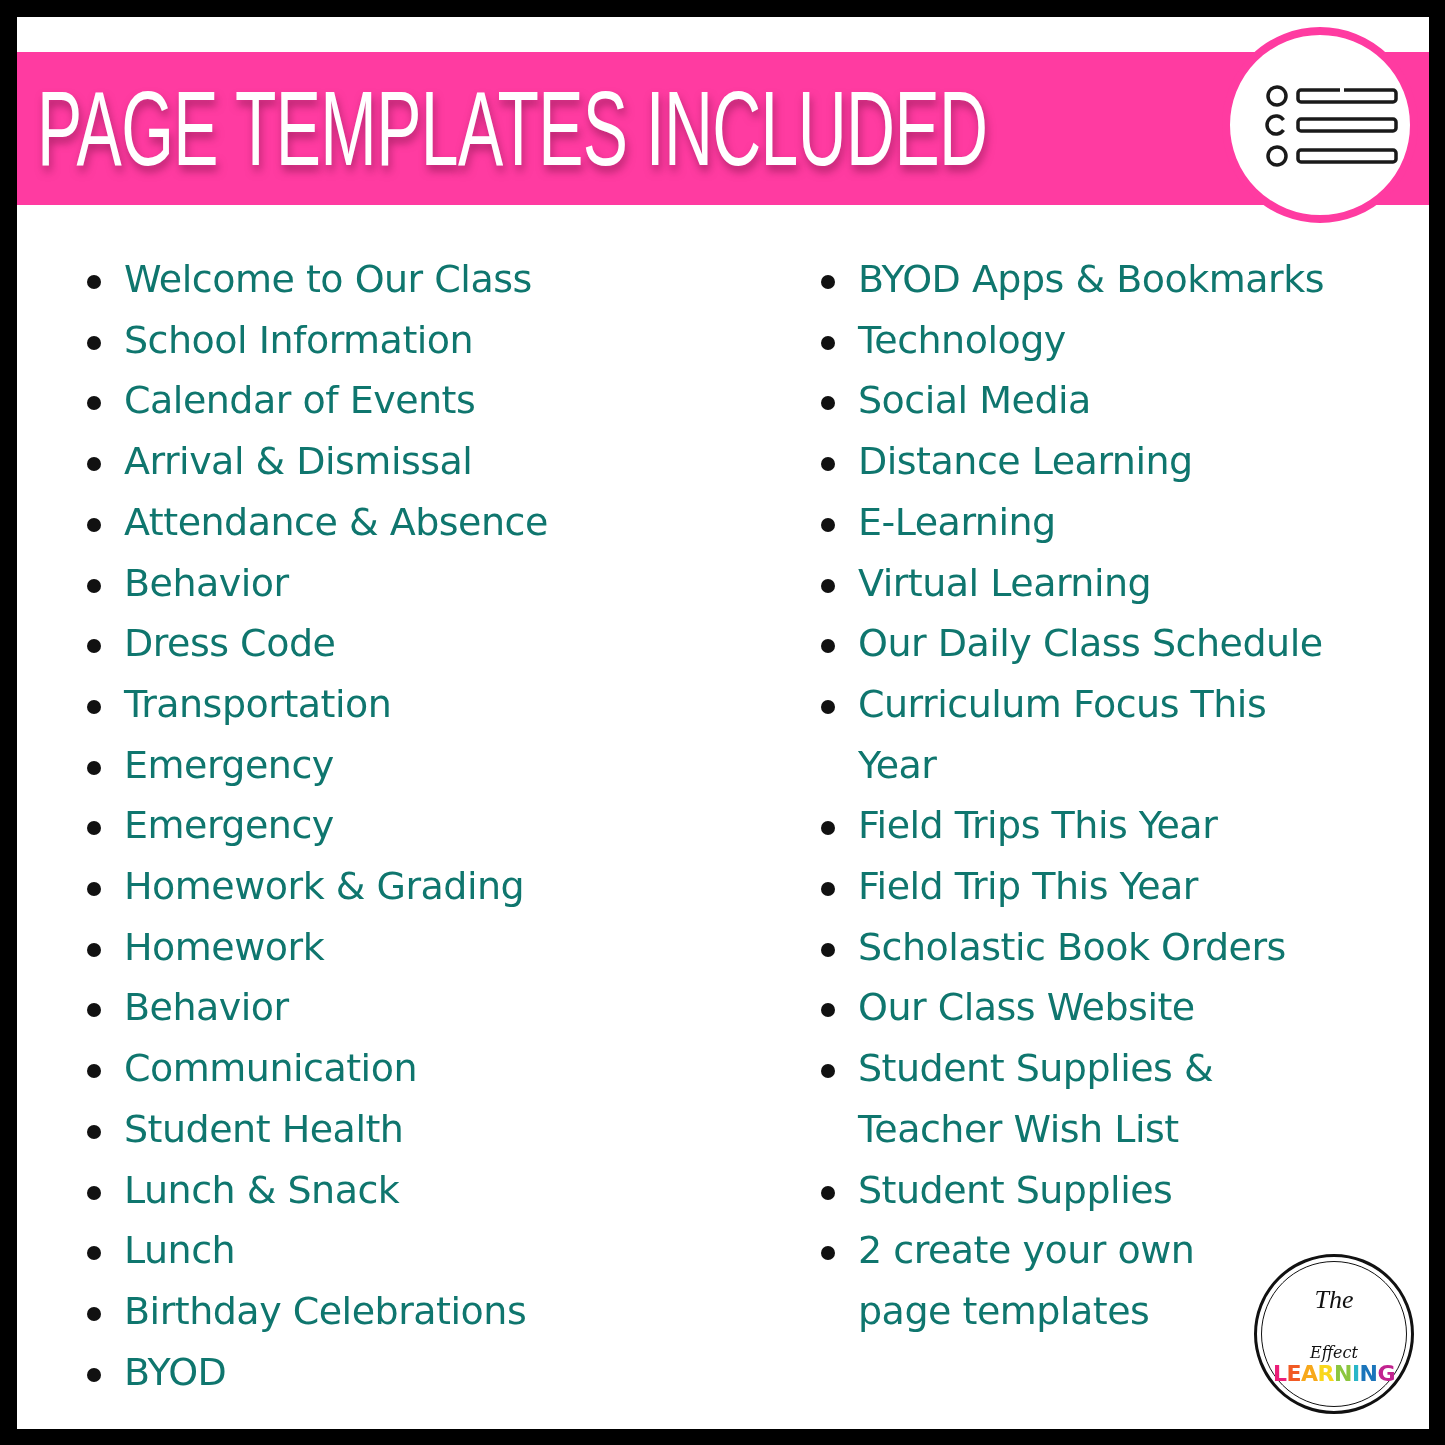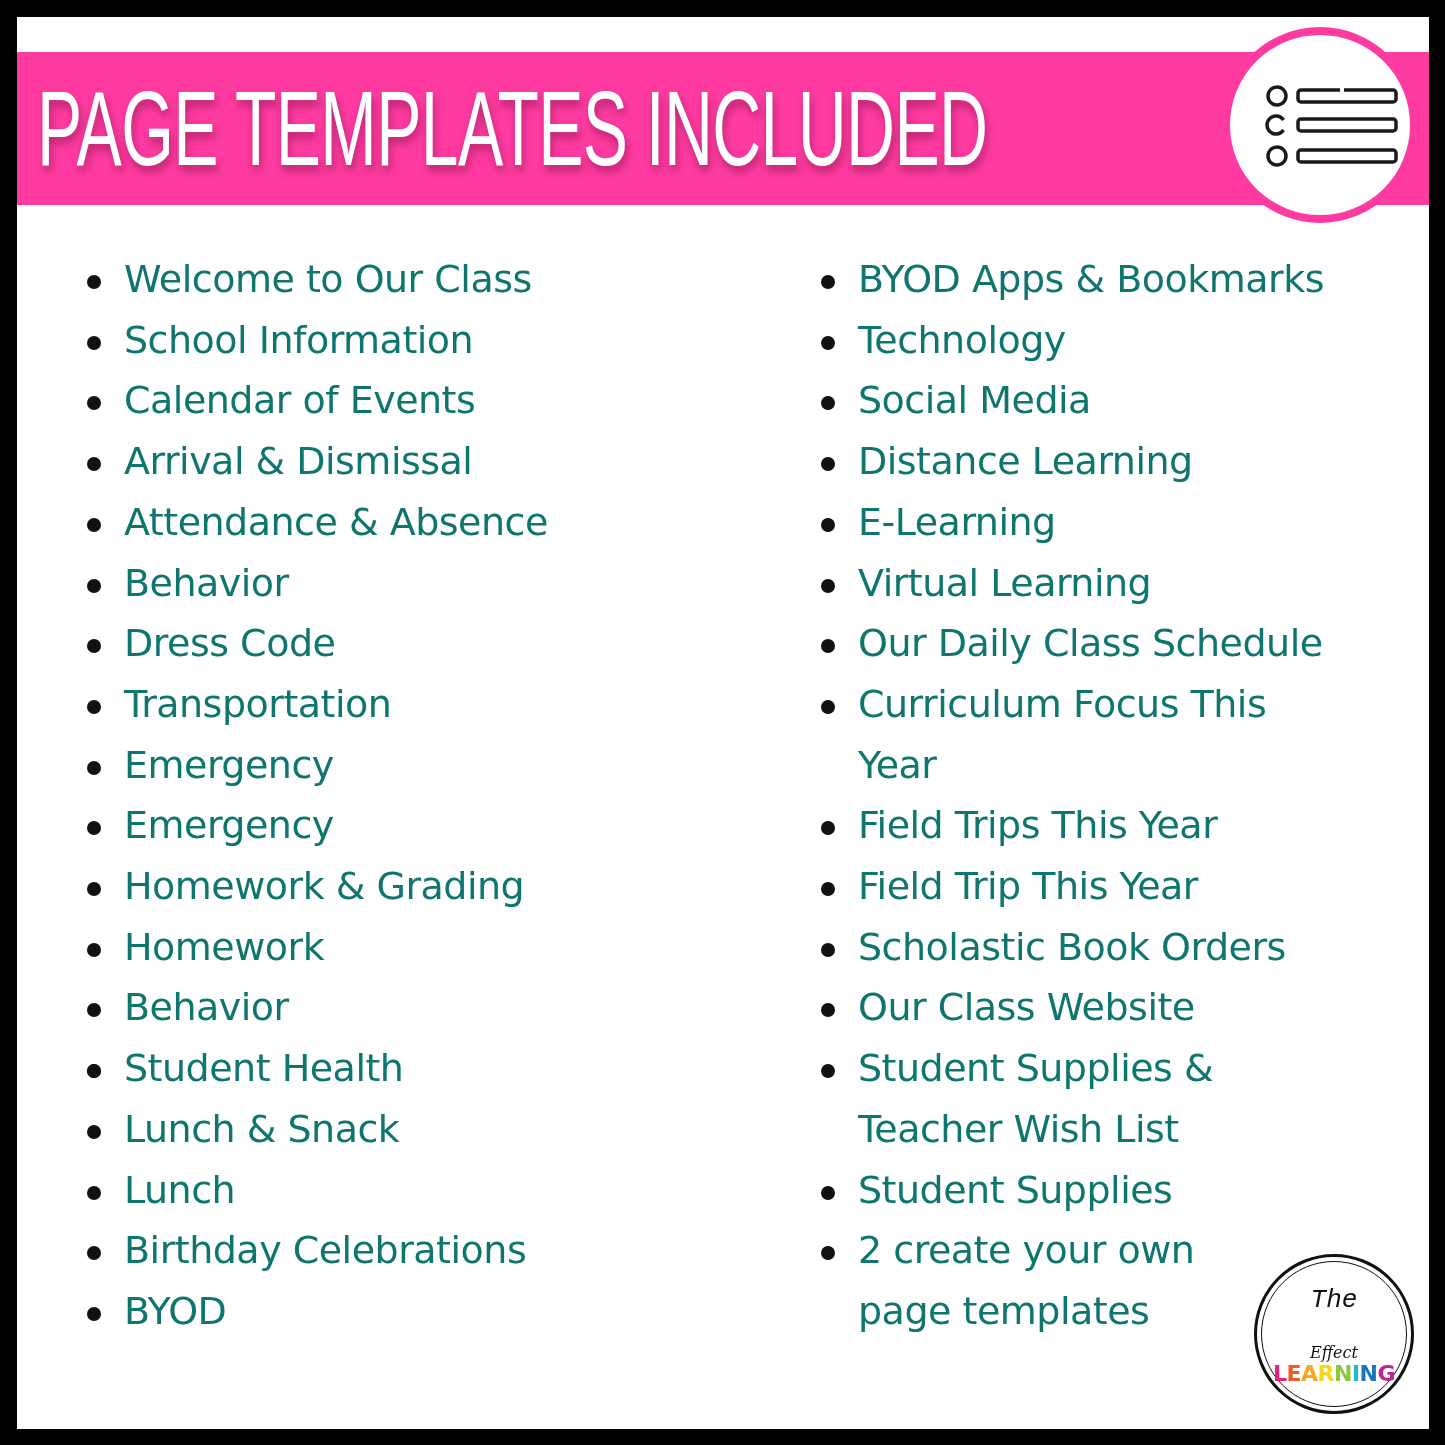--- a/index.html
+++ b/index.html
@@ -150,7 +150,7 @@
       <li class="item"><span class="bullet"></span><span>Homework &amp; Grading</span></li>
       <li class="item"><span class="bullet"></span><span>Homework</span></li>
       <li class="item"><span class="bullet"></span><span>Behavior</span></li>
-      <li class="item"><span class="bullet"></span></li>
+      <li class="item"><span class="bullet"></span><span>Communication</span></li>
       <li class="item"><span class="bullet"></span><span>Student Health</span></li>
       <li class="item"><span class="bullet"></span><span>Lunch &amp; Snack</span></li>
       <li class="item"><span class="bullet"></span><span>Lunch</span></li>

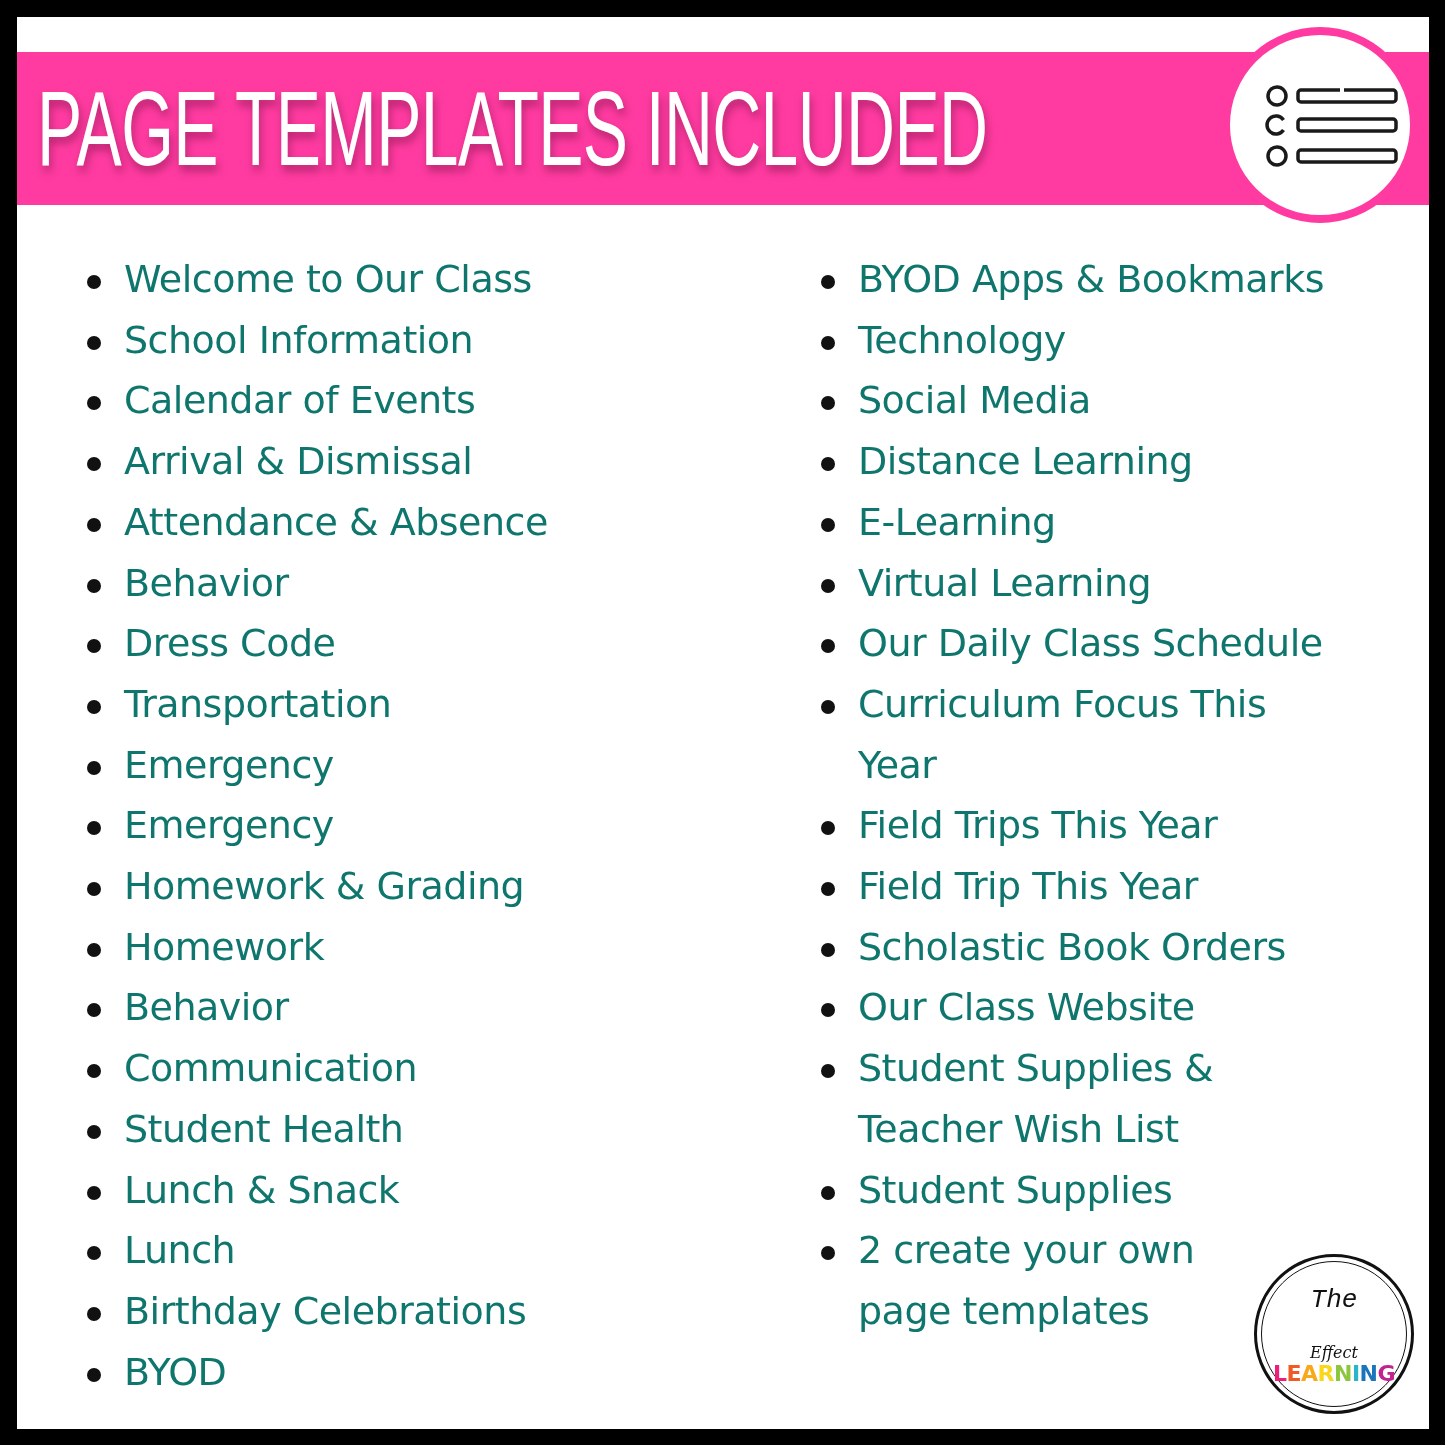--- a/index.html
+++ b/index.html
@@ -92,7 +92,7 @@
   .logo-the {
     position: absolute; left: 0; right: 0; top: 28px;
     text-align: center;
-    font-family: Liberation Mono, monospace;
+    font-family: Liberation Serif, serif;
     font-style: italic;
     font-size: 26px;
     color: #111;

